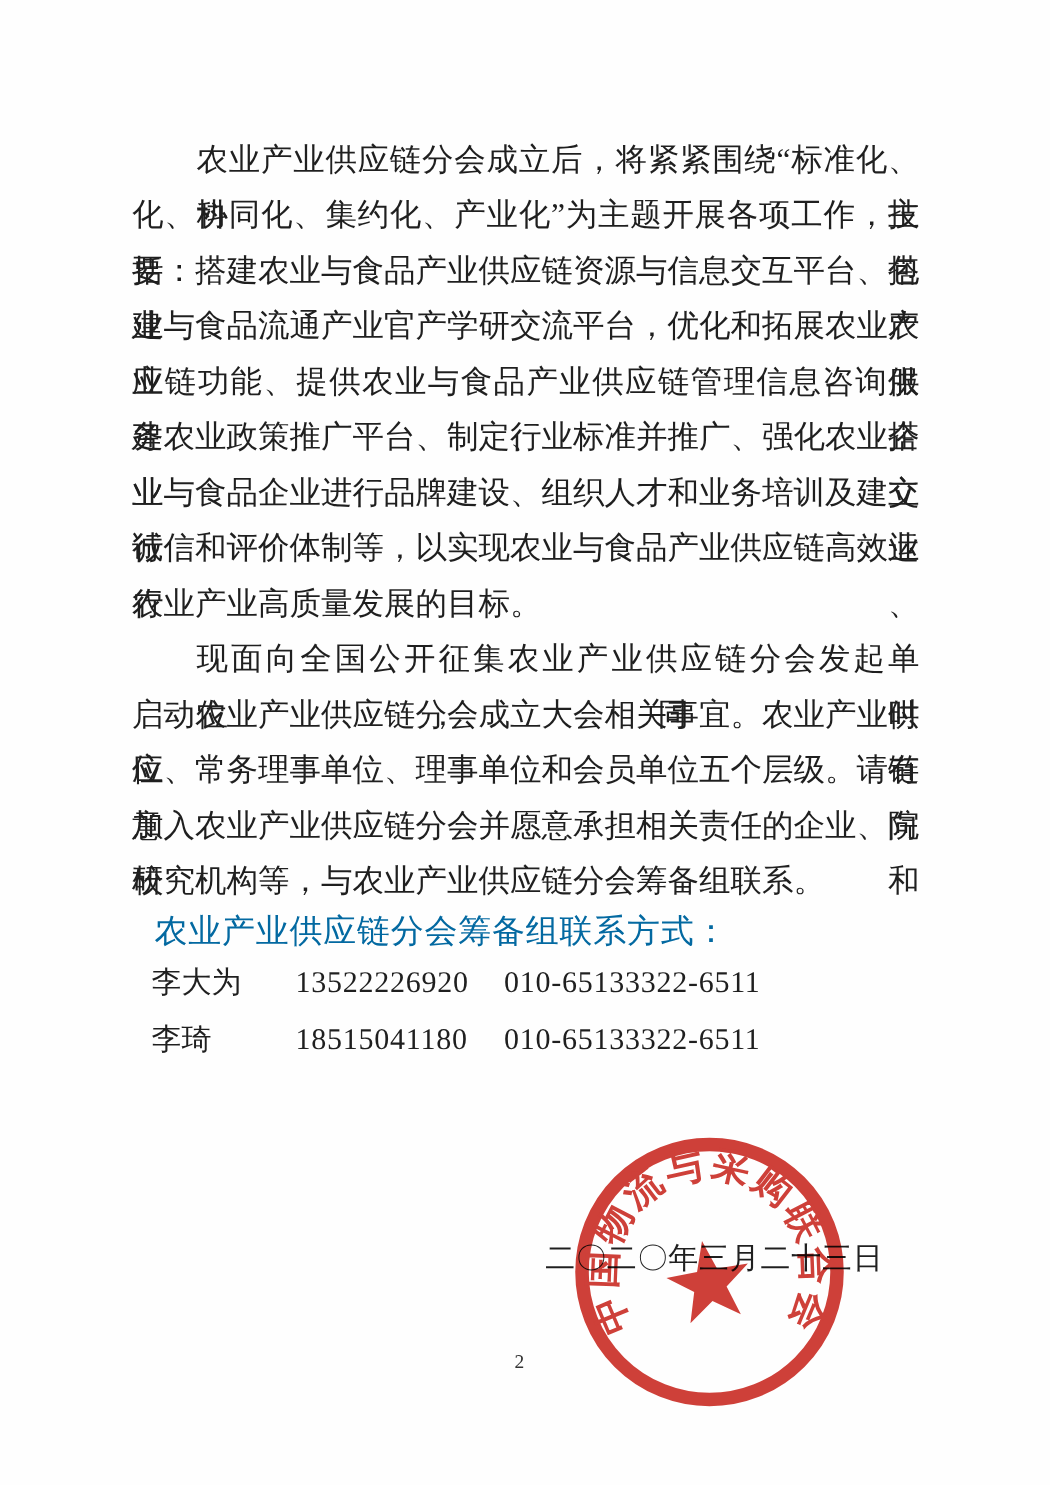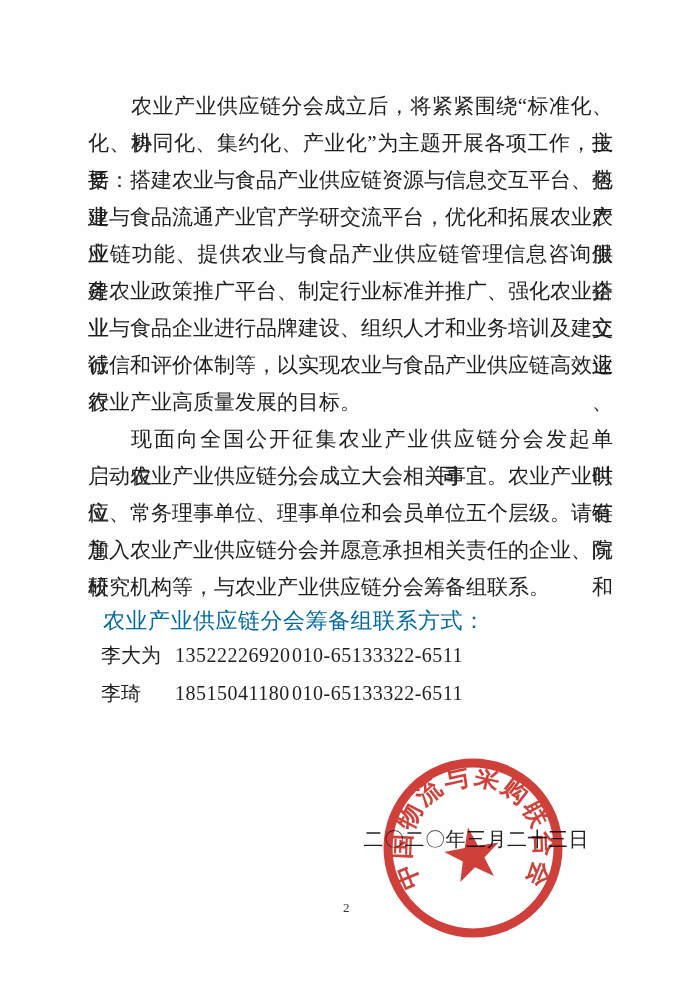--- a/index.html
+++ b/index.html
@@ -49,6 +49,7 @@
     height: 38px;
     line-height: 38px;
     font-size: 20px;
+    gap: 22px;
   }
   .c-name { width: 74px; }
   .c-mobile { width: 117px; letter-spacing: 0.5px; }

